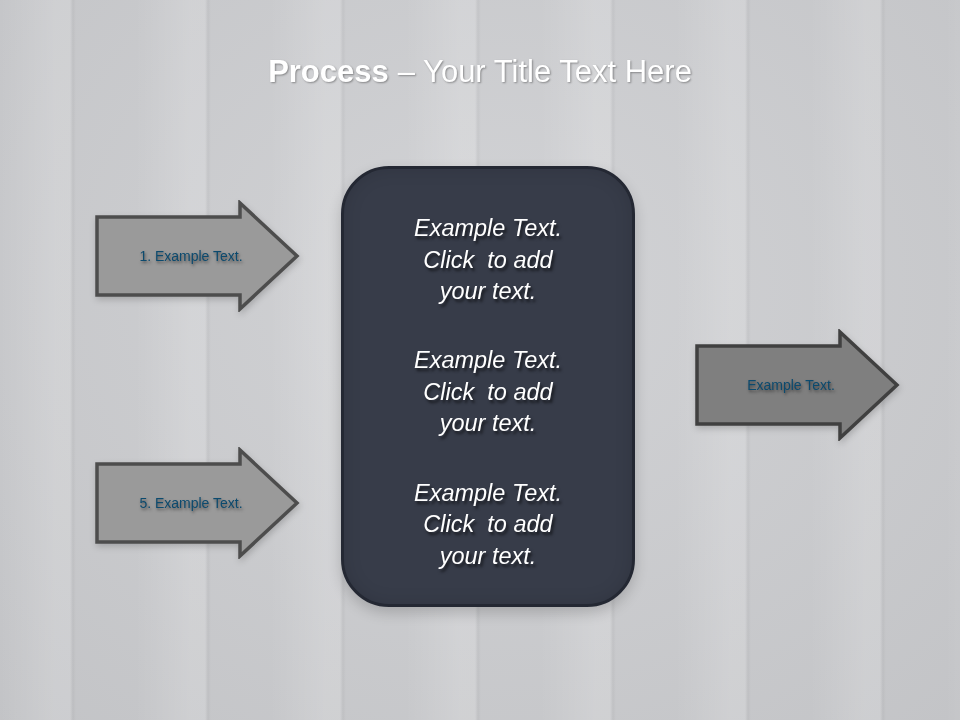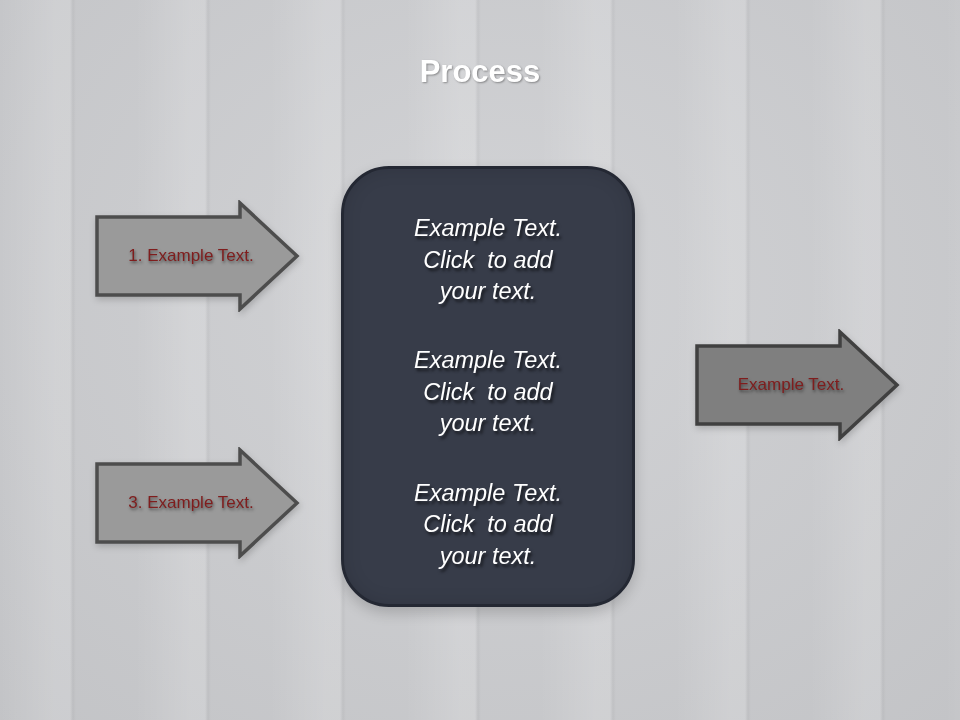--- a/index.html
+++ b/index.html
@@ -97,6 +97,7 @@
 
   <div class="title-row">
     <span class="title-bold">Process</span>
+    <span class="title-rest">– Your Title Text Here</span>
   </div>
 
   <div class="arrow arrow-left" id="arrow-1">

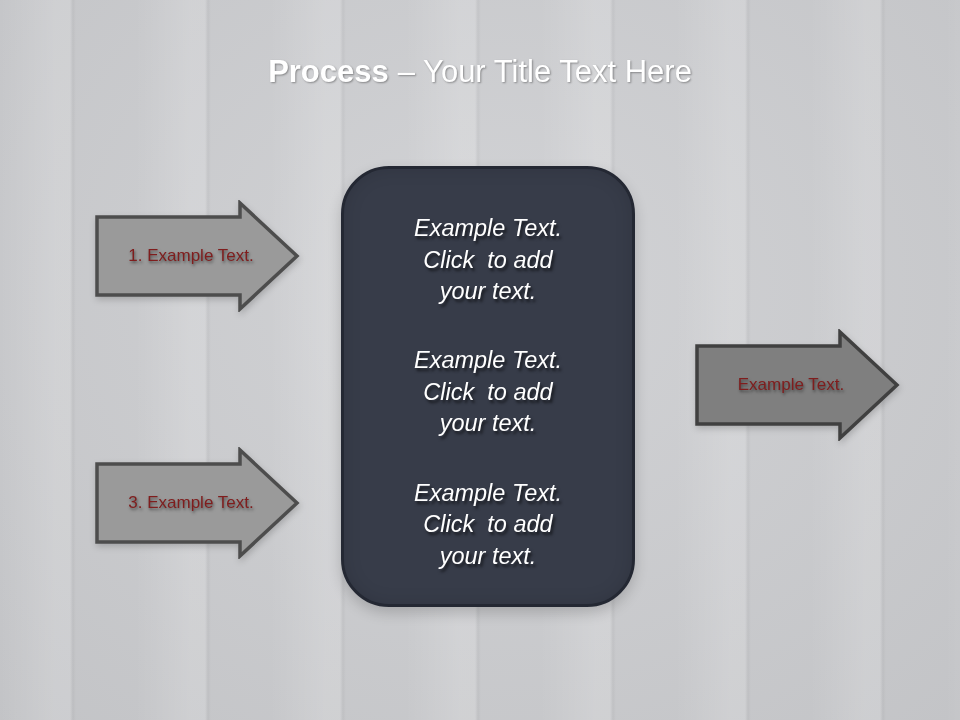--- a/index.html
+++ b/index.html
@@ -57,7 +57,7 @@
   .arrow .label{
     position:absolute;left:0;right:14px;top:0;height:112px;
     display:flex;align-items:center;justify-content:center;
-    color:#7f1d1d;font-size:17px;
+    color:#0c4a6e;font-size:14px;
     text-shadow:1px 2px 3px rgba(0,0,0,0.5);
     white-space:nowrap;
   }

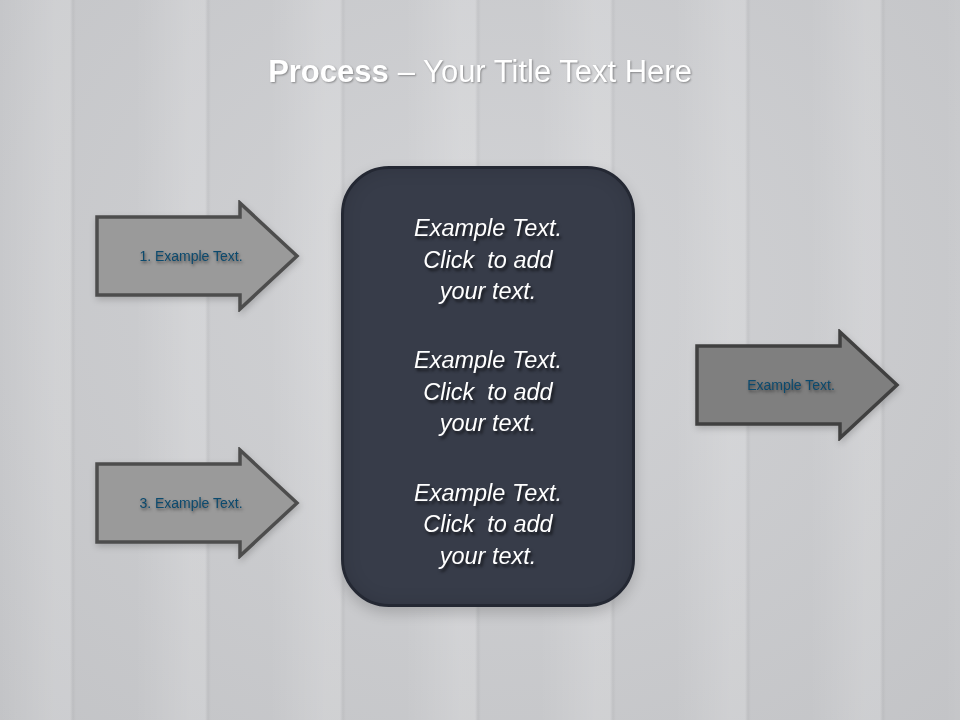--- a/index.html
+++ b/index.html
@@ -112,7 +112,7 @@
     <svg width="206" height="112" viewBox="0 0 206 112">
       <polygon points="2,17 145,17 145,3 202,56 145,109 145,95 2,95" stroke-width="3.5" stroke-linejoin="miter"></polygon>
     </svg>
-    <span class="label">3. Example Text.</span>
+    <span class="label">5. Example Text.</span>
   </div>
 
   <div class="panel">

